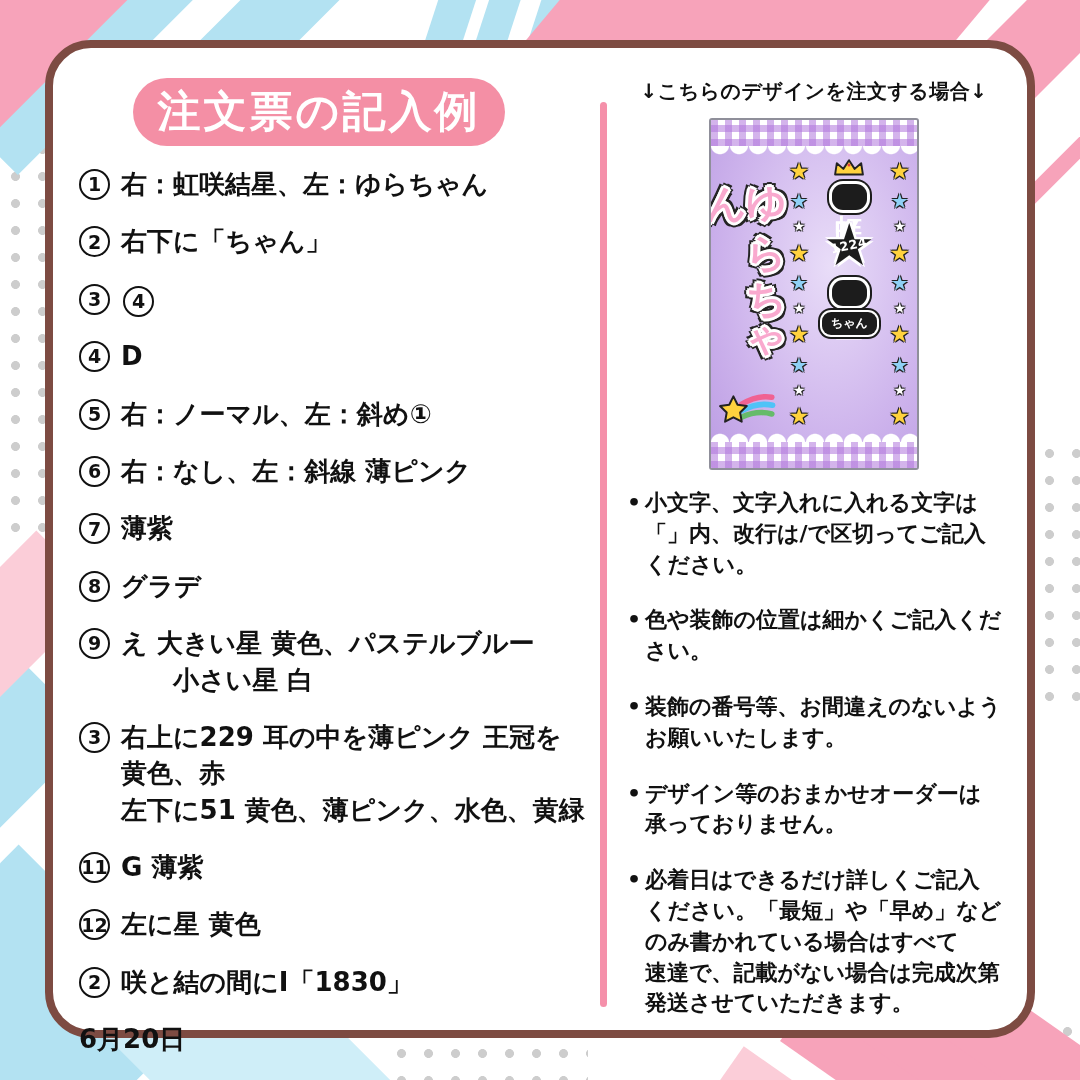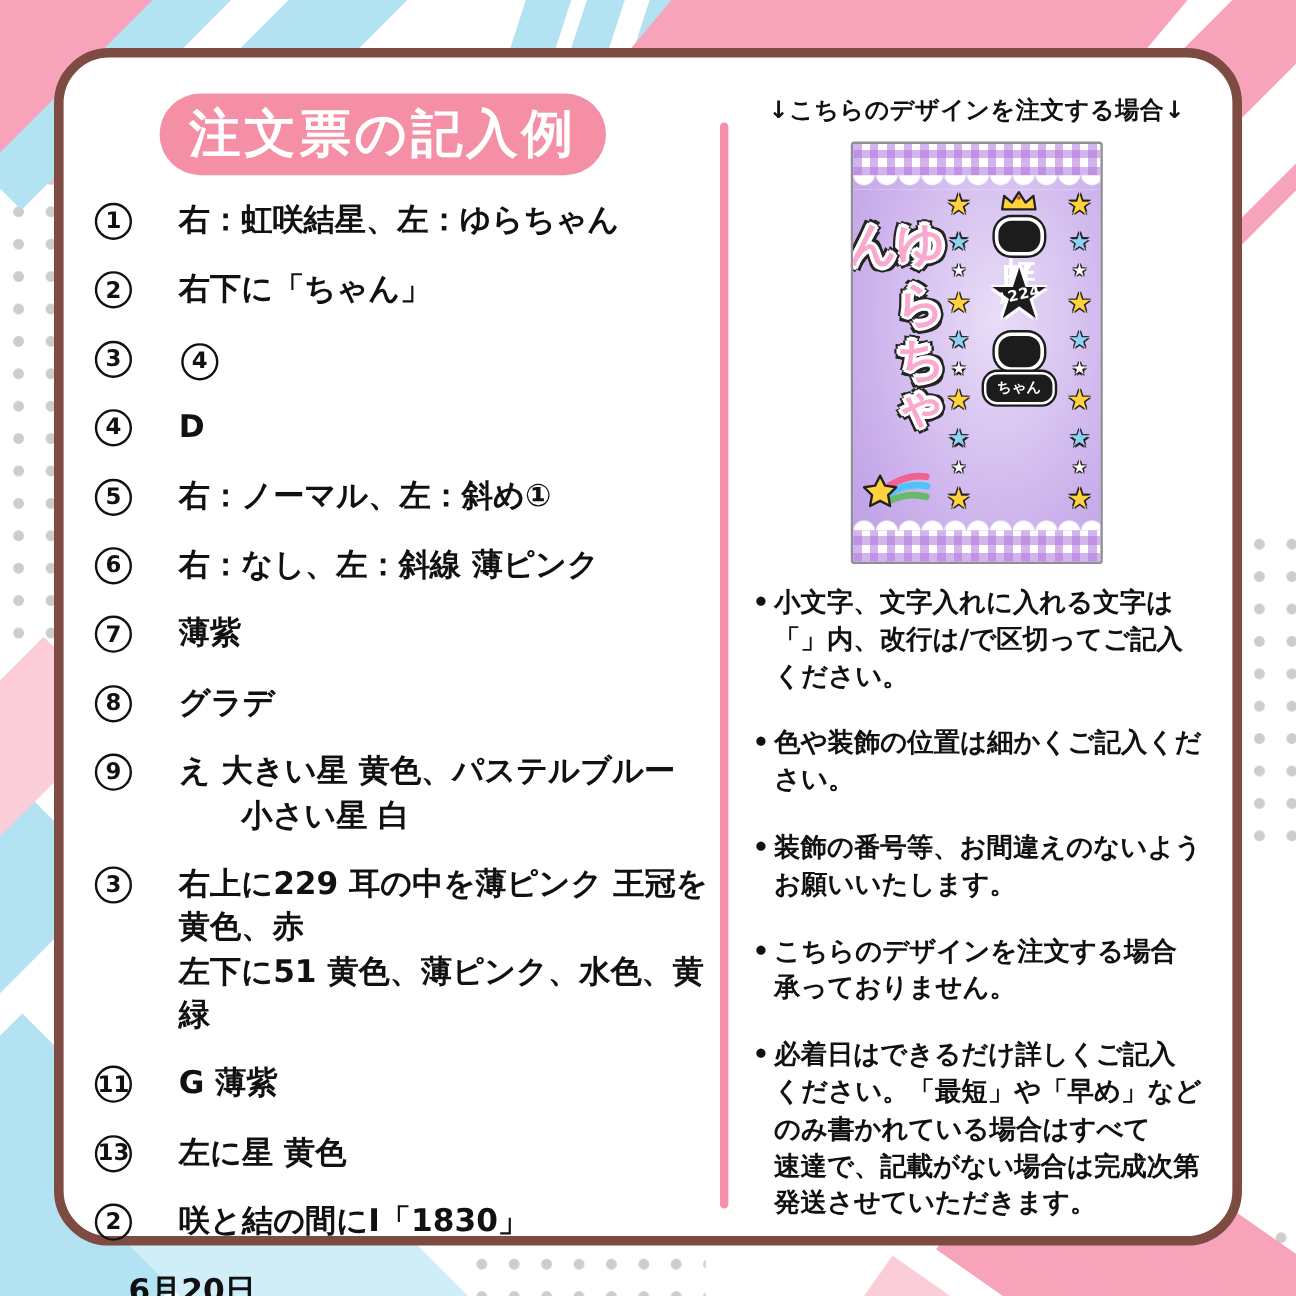--- a/index.html
+++ b/index.html
@@ -66,7 +66,7 @@
     font-size:19px; font-weight:700; margin:3px 11px 0 0;
   }
   .o-num.inline { margin:3px 0 0 2px; }
-  .o-text { white-space:pre-line;margin-left:28px; }
+  .o-text { white-space:pre-line; }
   
   .divider { position:absolute; left:547px; top:54px; width:7px; height:905px; border-radius:4px; background:#f590aa; }
 

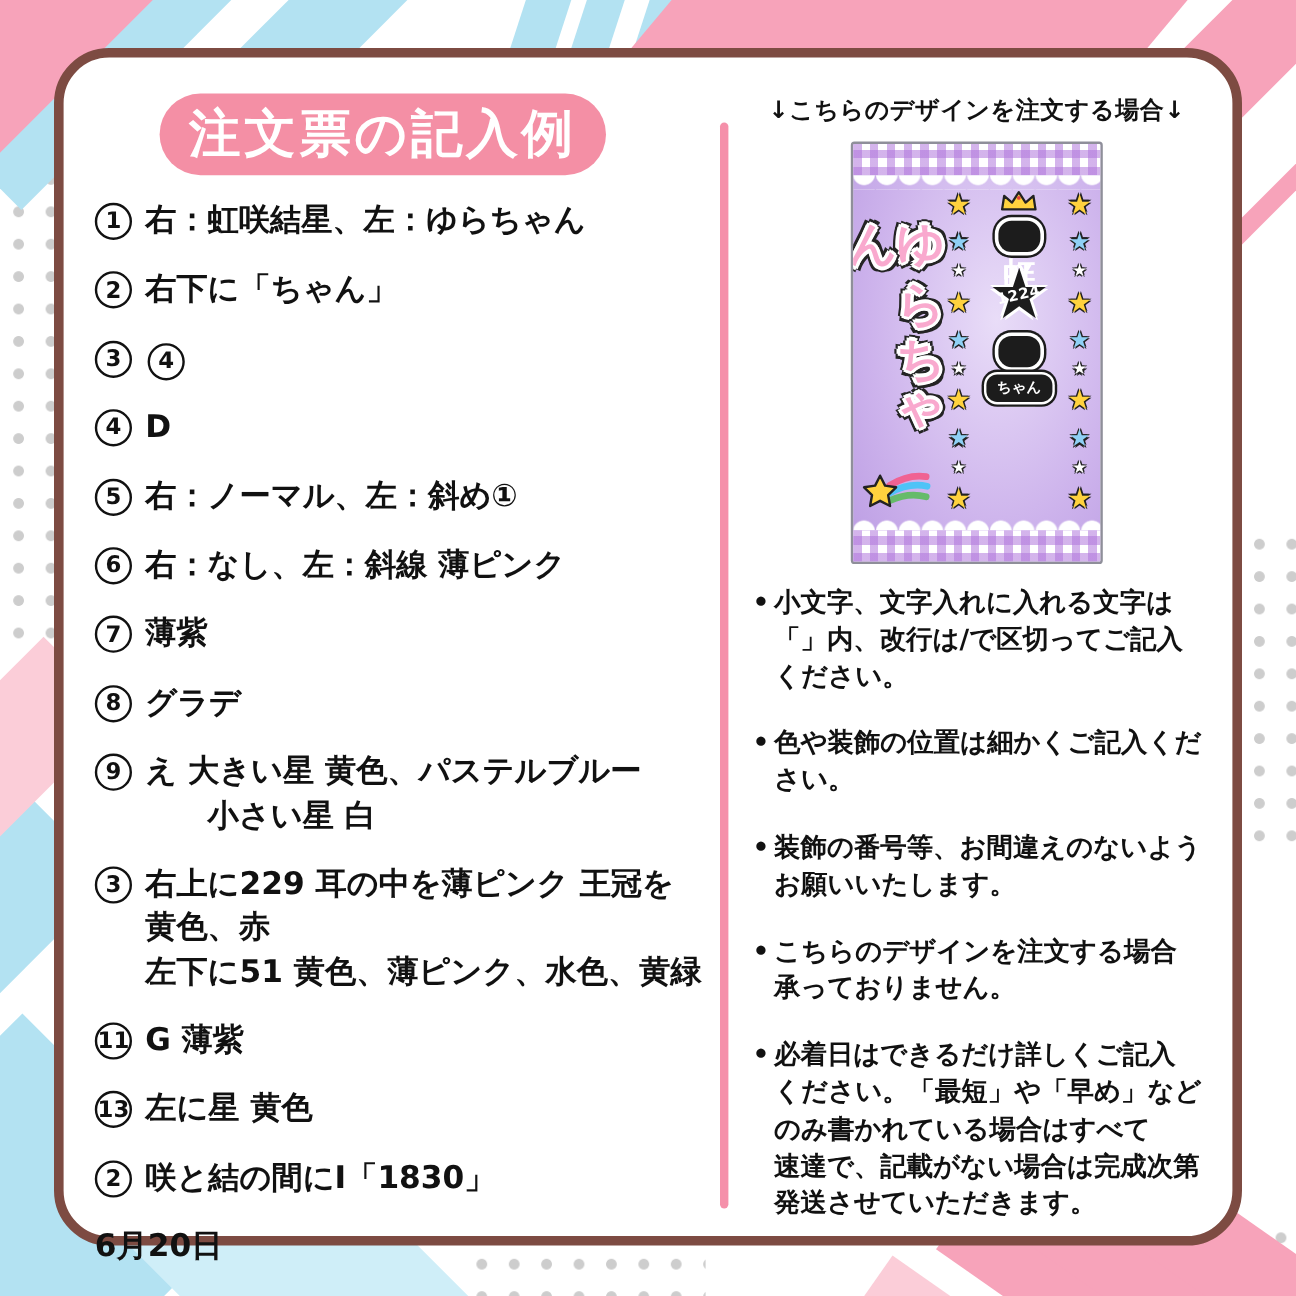--- a/index.html
+++ b/index.html
@@ -313,7 +313,7 @@
         </div>
         <div class="note">
           <span class="bullet">•</span>
-          <div class="n-text">こちらのデザインを注文する場合
+          <div class="n-text">デザイン等のおまかせオーダーは
 承っておりません。</div>
         </div>
         <div class="note">

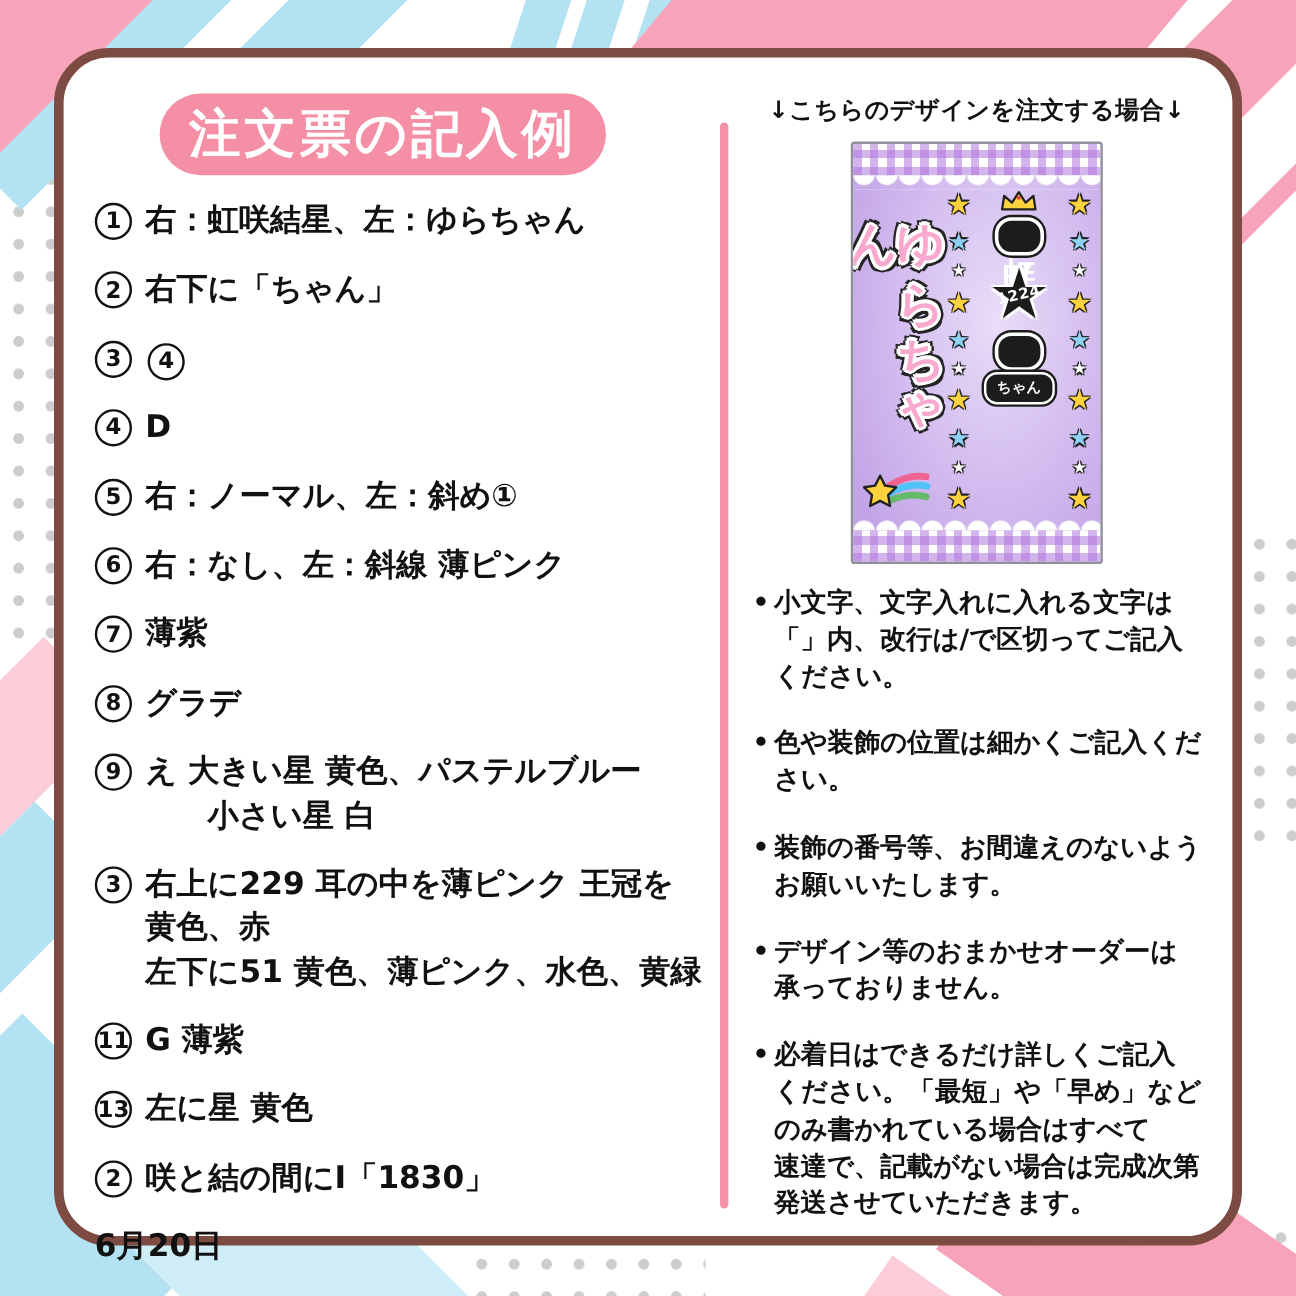--- a/index.html
+++ b/index.html
@@ -218,7 +218,7 @@
         <div class="o-text">G 薄紫</div>
       </div>
       <div class="o-row">
-        <span class="o-num">13</span>
+        <span class="o-num">12</span>
         <div class="o-text">左に星 黄色</div>
       </div>
       <div class="o-row">

